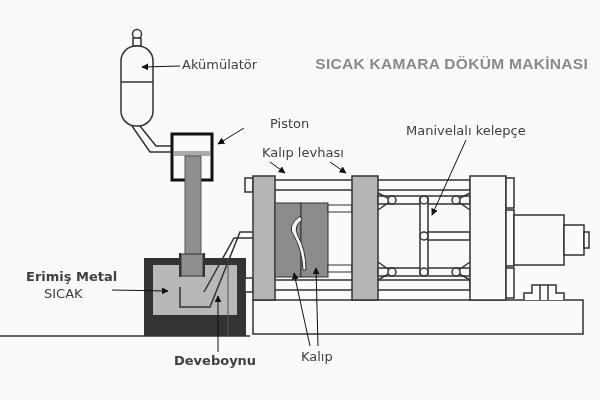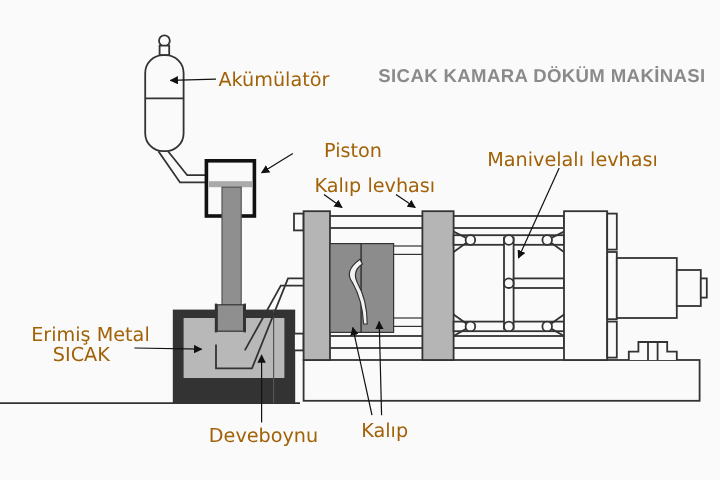--- a/index.html
+++ b/index.html
@@ -5,7 +5,7 @@
     html, body { margin: 0; padding: 0; background: #fafafa; }
     body { width: 600px; height: 400px; overflow: hidden; position: relative; font-family: "DejaVu Sans", sans-serif; }
     .title { position: absolute; top: 8px; right: 12px; font-family: "Liberation Sans", sans-serif; font-weight: bold; font-size: 15.5px; color: #8a8a8a; letter-spacing: 0.3px; margin-top: 47px; }
-    .lbl { position: absolute; font-family: "DejaVu Sans", sans-serif; font-size: 16px; color: #a16207; white-space: nowrap; line-height: 1.15; }
+    .lbl { position: absolute; font-family: "DejaVu Sans", sans-serif; font-size: 13px; color: #404040; white-space: nowrap; line-height: 1.15; }
     svg { position: absolute; left: 0; top: 0; }
   </style>
 </head>

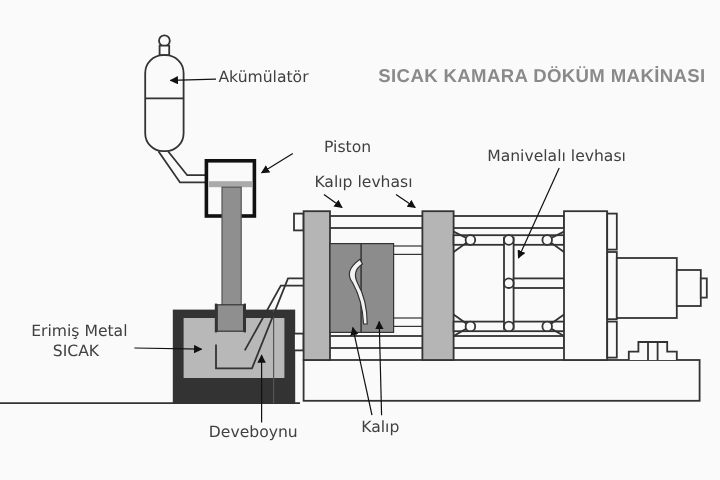--- a/index.html
+++ b/index.html
@@ -121,7 +121,7 @@
 <div class="lbl" style="left:182px; top:58px;">Akümülatör</div>
 <div class="lbl" style="left:248px; top:117px;margin-left:22px;">Piston</div>
 <div class="lbl" style="left:262px; top:146px;">Kalıp levhası</div>
-<div class="lbl" style="left:406px; top:124px;">Manivelalı levhası</div>
+<div class="lbl" style="left:406px; top:124px;">Manivelalı kelepçe</div>
 <div class="lbl" style="left:26px; top:270px;">Erimiş Metal</div>
 <div class="lbl" style="left:44px; top:287px;">SICAK</div>
 <div class="lbl" style="left:174px; top:354px;">Deveboynu</div>

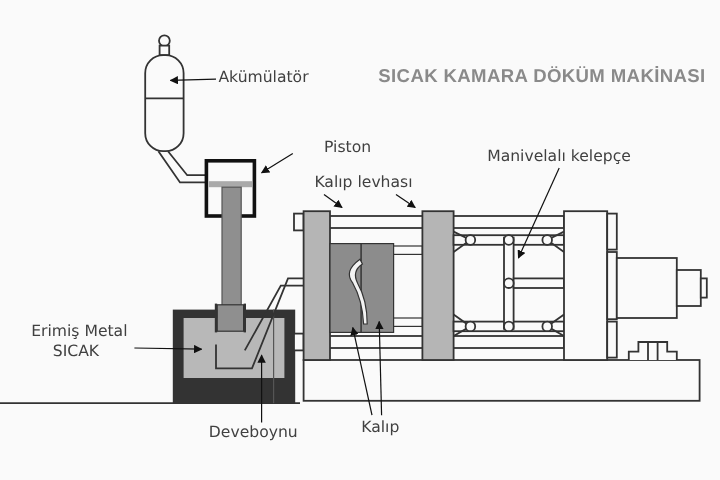--- a/index.html
+++ b/index.html
@@ -122,7 +122,7 @@
 <div class="lbl" style="left:248px; top:117px;margin-left:22px;">Piston</div>
 <div class="lbl" style="left:262px; top:146px;">Kalıp levhası</div>
 <div class="lbl" style="left:406px; top:124px;">Manivelalı kelepçe</div>
-<div class="lbl" style="left:26px; top:270px;">Erimiş Metal</div>
+<div class="lbl" style="left:26px; top:270px;font-weight:bold;">Erimiş Metal</div>
 <div class="lbl" style="left:44px; top:287px;">SICAK</div>
 <div class="lbl" style="left:174px; top:354px;">Deveboynu</div>
 <div class="lbl" style="left:301px; top:350px;text-align:center;">Kalıp</div>

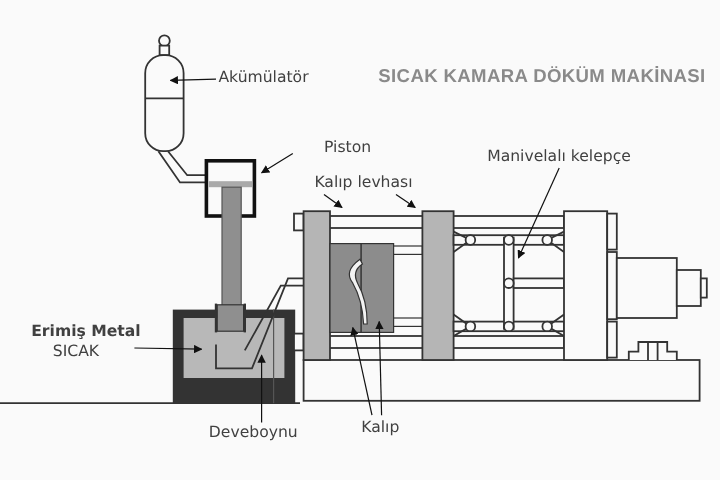--- a/index.html
+++ b/index.html
@@ -124,7 +124,7 @@
 <div class="lbl" style="left:406px; top:124px;">Manivelalı kelepçe</div>
 <div class="lbl" style="left:26px; top:270px;font-weight:bold;">Erimiş Metal</div>
 <div class="lbl" style="left:44px; top:287px;">SICAK</div>
-<div class="lbl" style="left:174px; top:354px;">Deveboynu</div>
+<div class="lbl" style="left:174px; top:354px;font-weight:bold;">Deveboynu</div>
 <div class="lbl" style="left:301px; top:350px;text-align:center;">Kalıp</div>
 
 </body></html>

